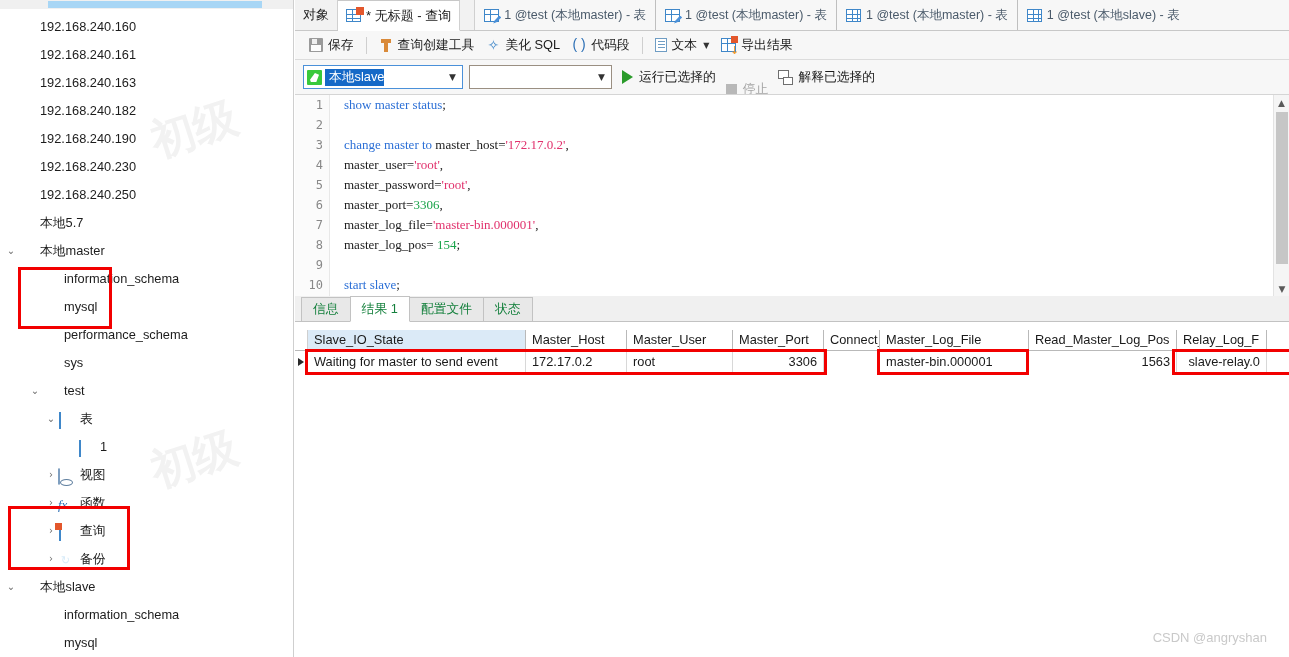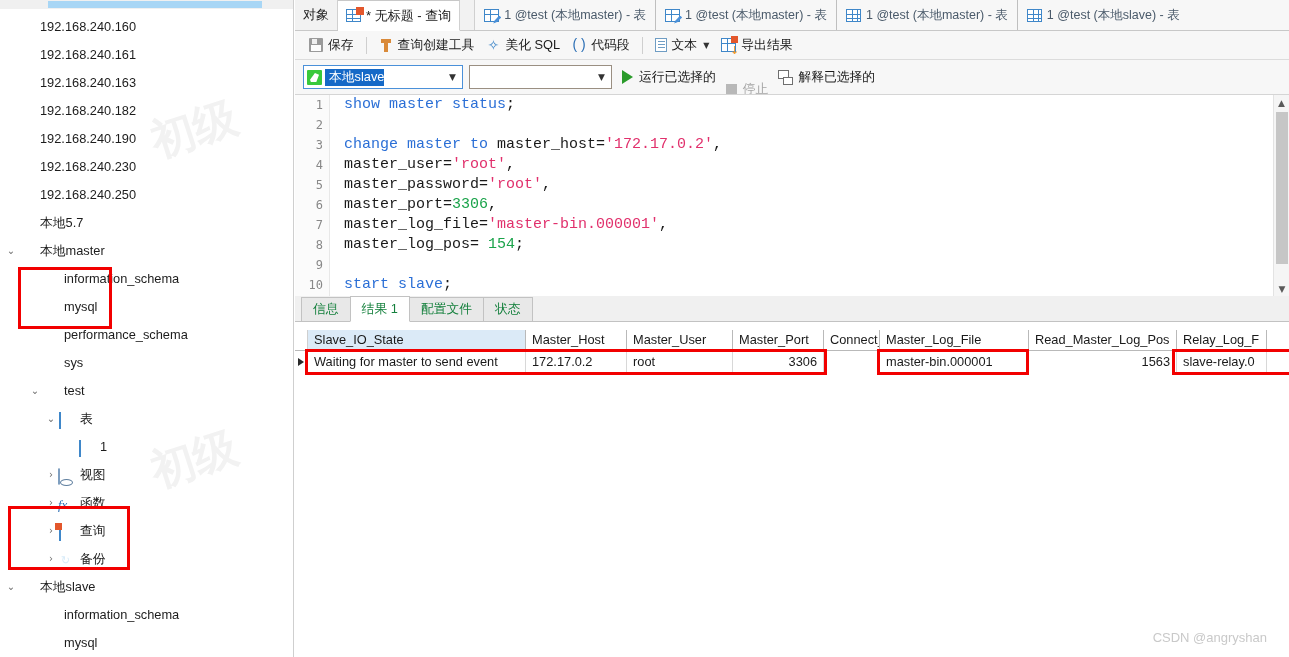--- a/index.html
+++ b/index.html
@@ -465,8 +465,8 @@
   }
   .cline {
     height: 20px; line-height: 20px;
-    font-family: Liberation Mono, monospace;
-    font-size: 15px;
+    font-family: Liberation Serif, serif;
+    font-size: 13px;
     white-space: pre;
     color: #1a1a1a;
   }

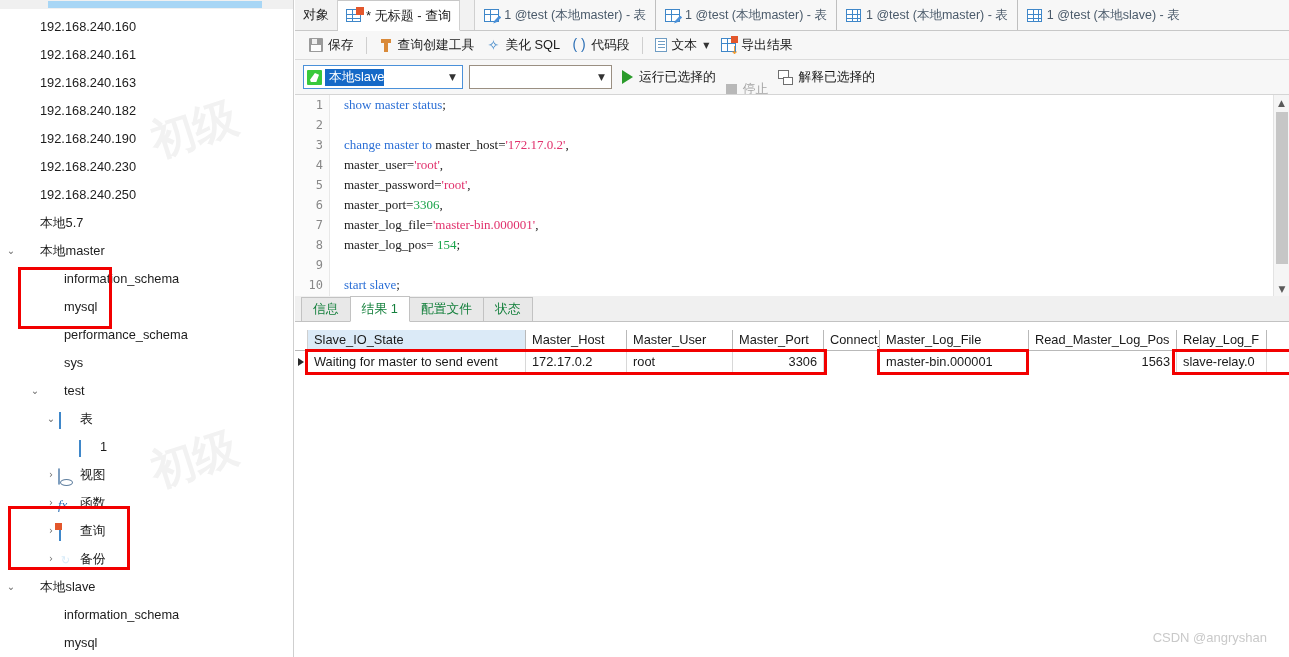--- a/index.html
+++ b/index.html
@@ -945,7 +945,7 @@
           <div class="gc" style="width: 56px; flex: 0 0 56px; text-align: center; margin-top: 44px;">60</div>
           <div class="gc" style="width: 149px; flex: 0 0 149px; text-align: left;">master-bin.000001</div>
           <div class="gc" style="width: 148px; flex: 0 0 148px; text-align: right;">1563</div>
-          <div class="gc" style="width: 90px; flex: 0 0 90px; text-align: left;">slave-relay.0</div>
+          <div class="gc" style="width: 90px; flex: 0 0 90px; text-align: right;">slave-relay.0</div>
         </div>
 
       <div class="gredbox" style="left:10px; top:27px; width:522px; height:26px;"></div>

